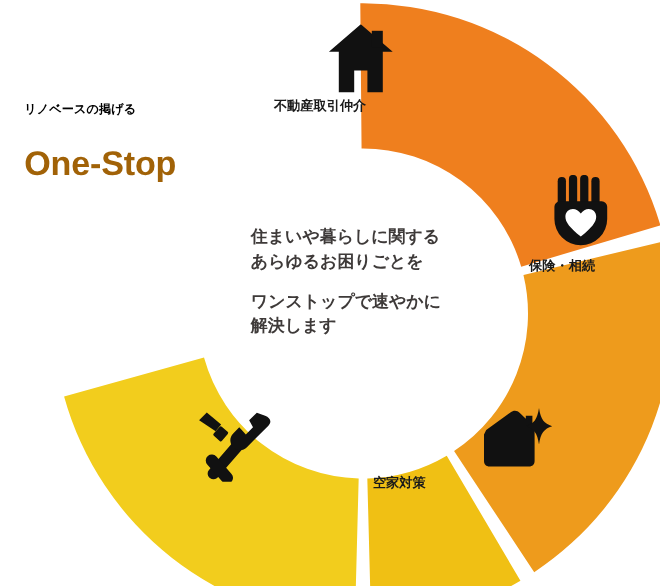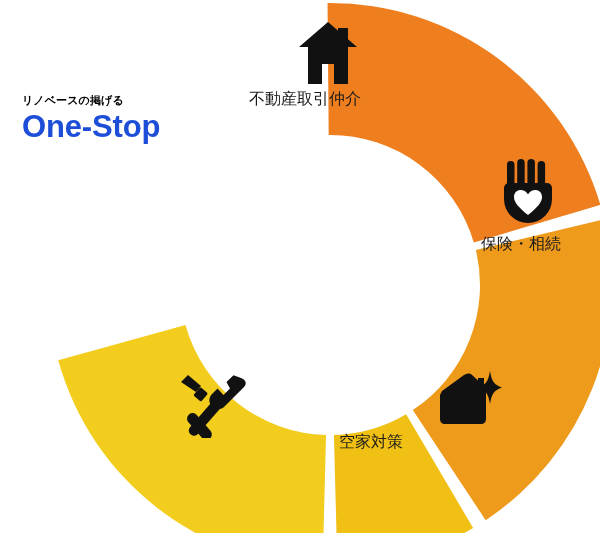--- a/index.html
+++ b/index.html
@@ -77,9 +77,9 @@
   
   .seg-label {
     position: absolute;
-    font-size: 16px;
+    font-size: 12px;
     line-height: 1.34;
-    font-weight: 400;
+    font-weight: 700;
     color: #1a1a1a;
     white-space: nowrap;
   }

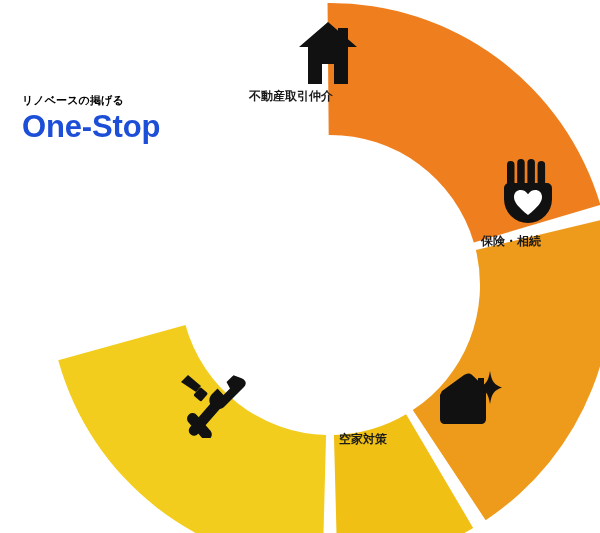--- a/index.html
+++ b/index.html
@@ -46,10 +46,11 @@
     white-space: nowrap;
   }
   #onestop-heading {
+    margin-top: 22px;
     font-size: 31px;
     line-height: 1.16;
     font-weight: 700;
-    color: #1d4ed8;
+    color: #a16207;
     letter-spacing: -0.005em;
   }
   #onestop-heading .line2 {

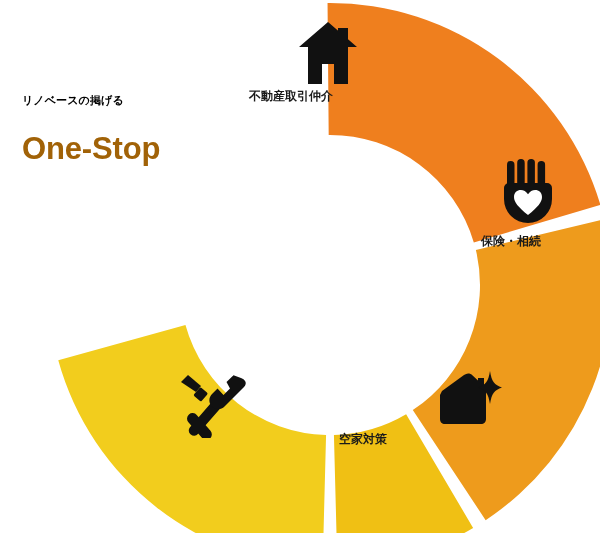--- a/index.html
+++ b/index.html
@@ -190,6 +190,16 @@
     </div>
   </div>
 
+  <div id="center-block">
+    <div class="center-para">
+      <div>住まいや暮らしに関する</div>
+      <div>あらゆるお困りごとを</div>
+    </div>
+    <div class="center-para second">
+      <div>ワンストップで速やかに</div>
+      <div>解決します</div>
+    </div>
+  </div>
 
 </div>
 

